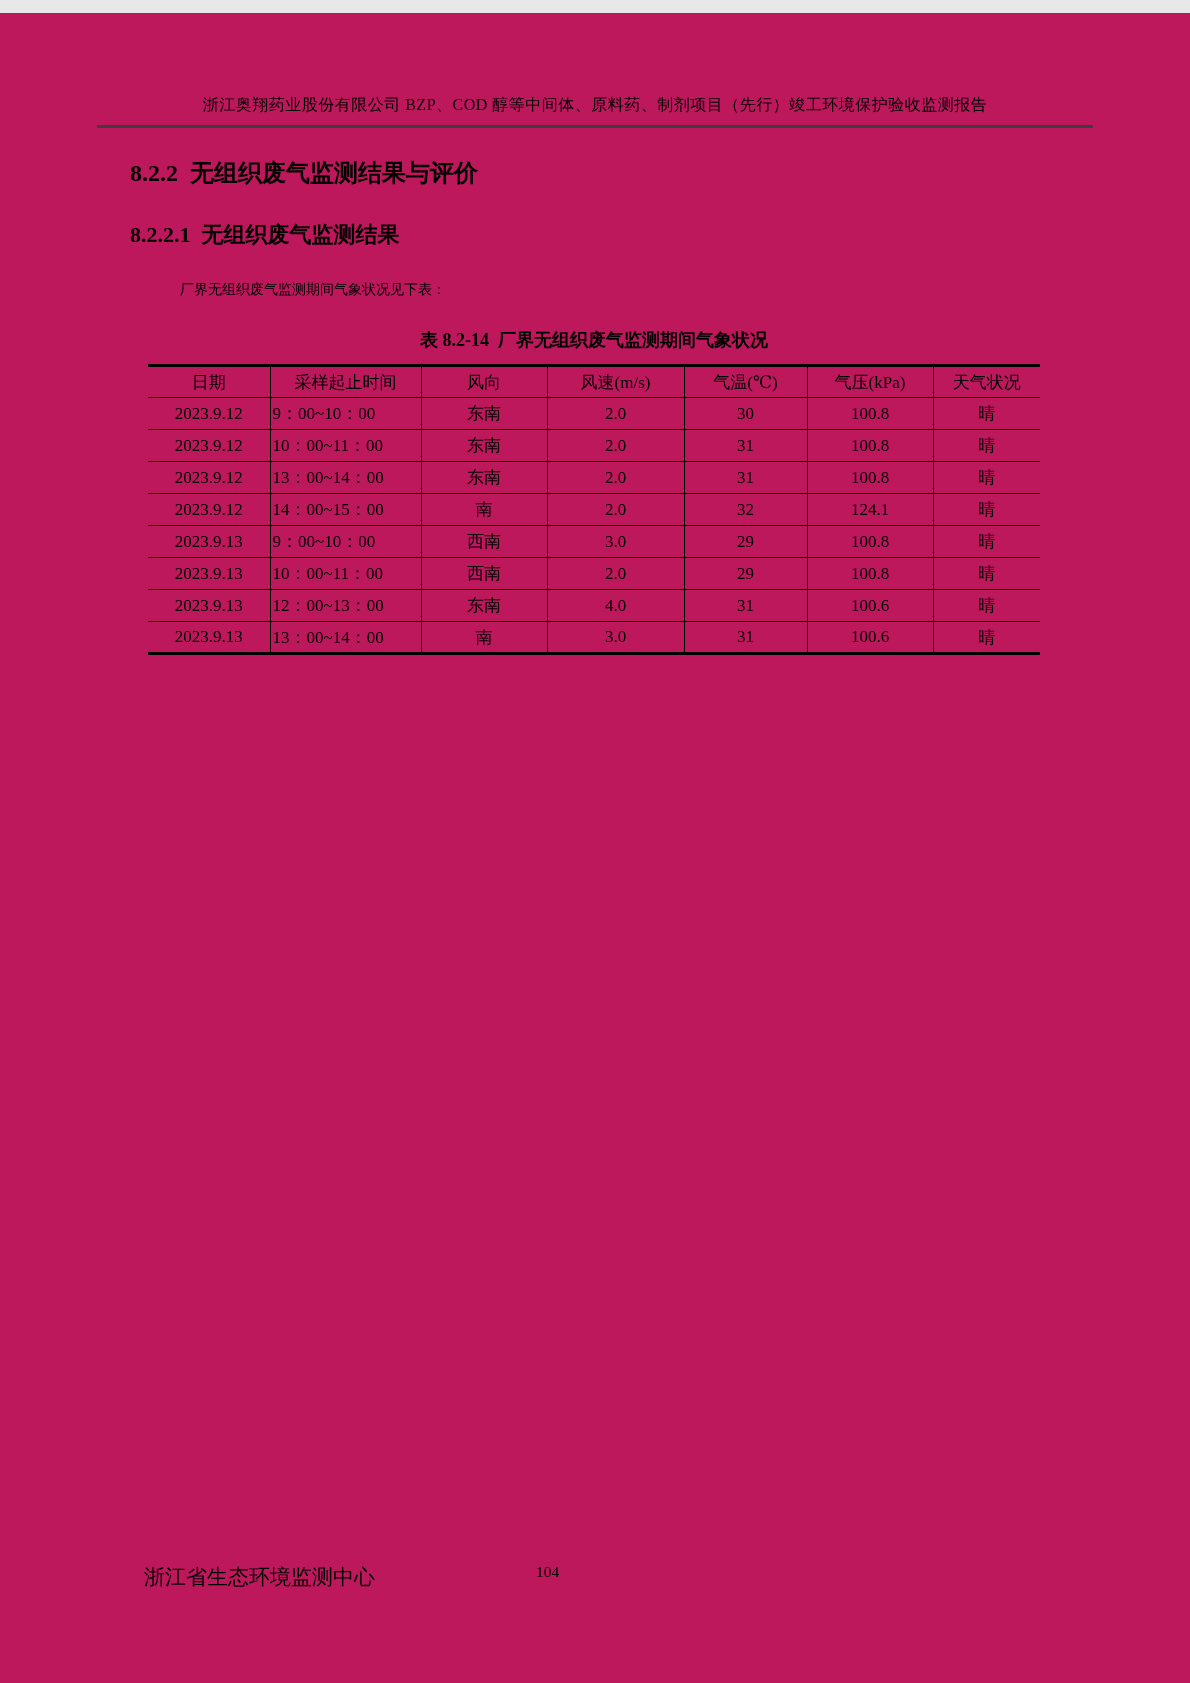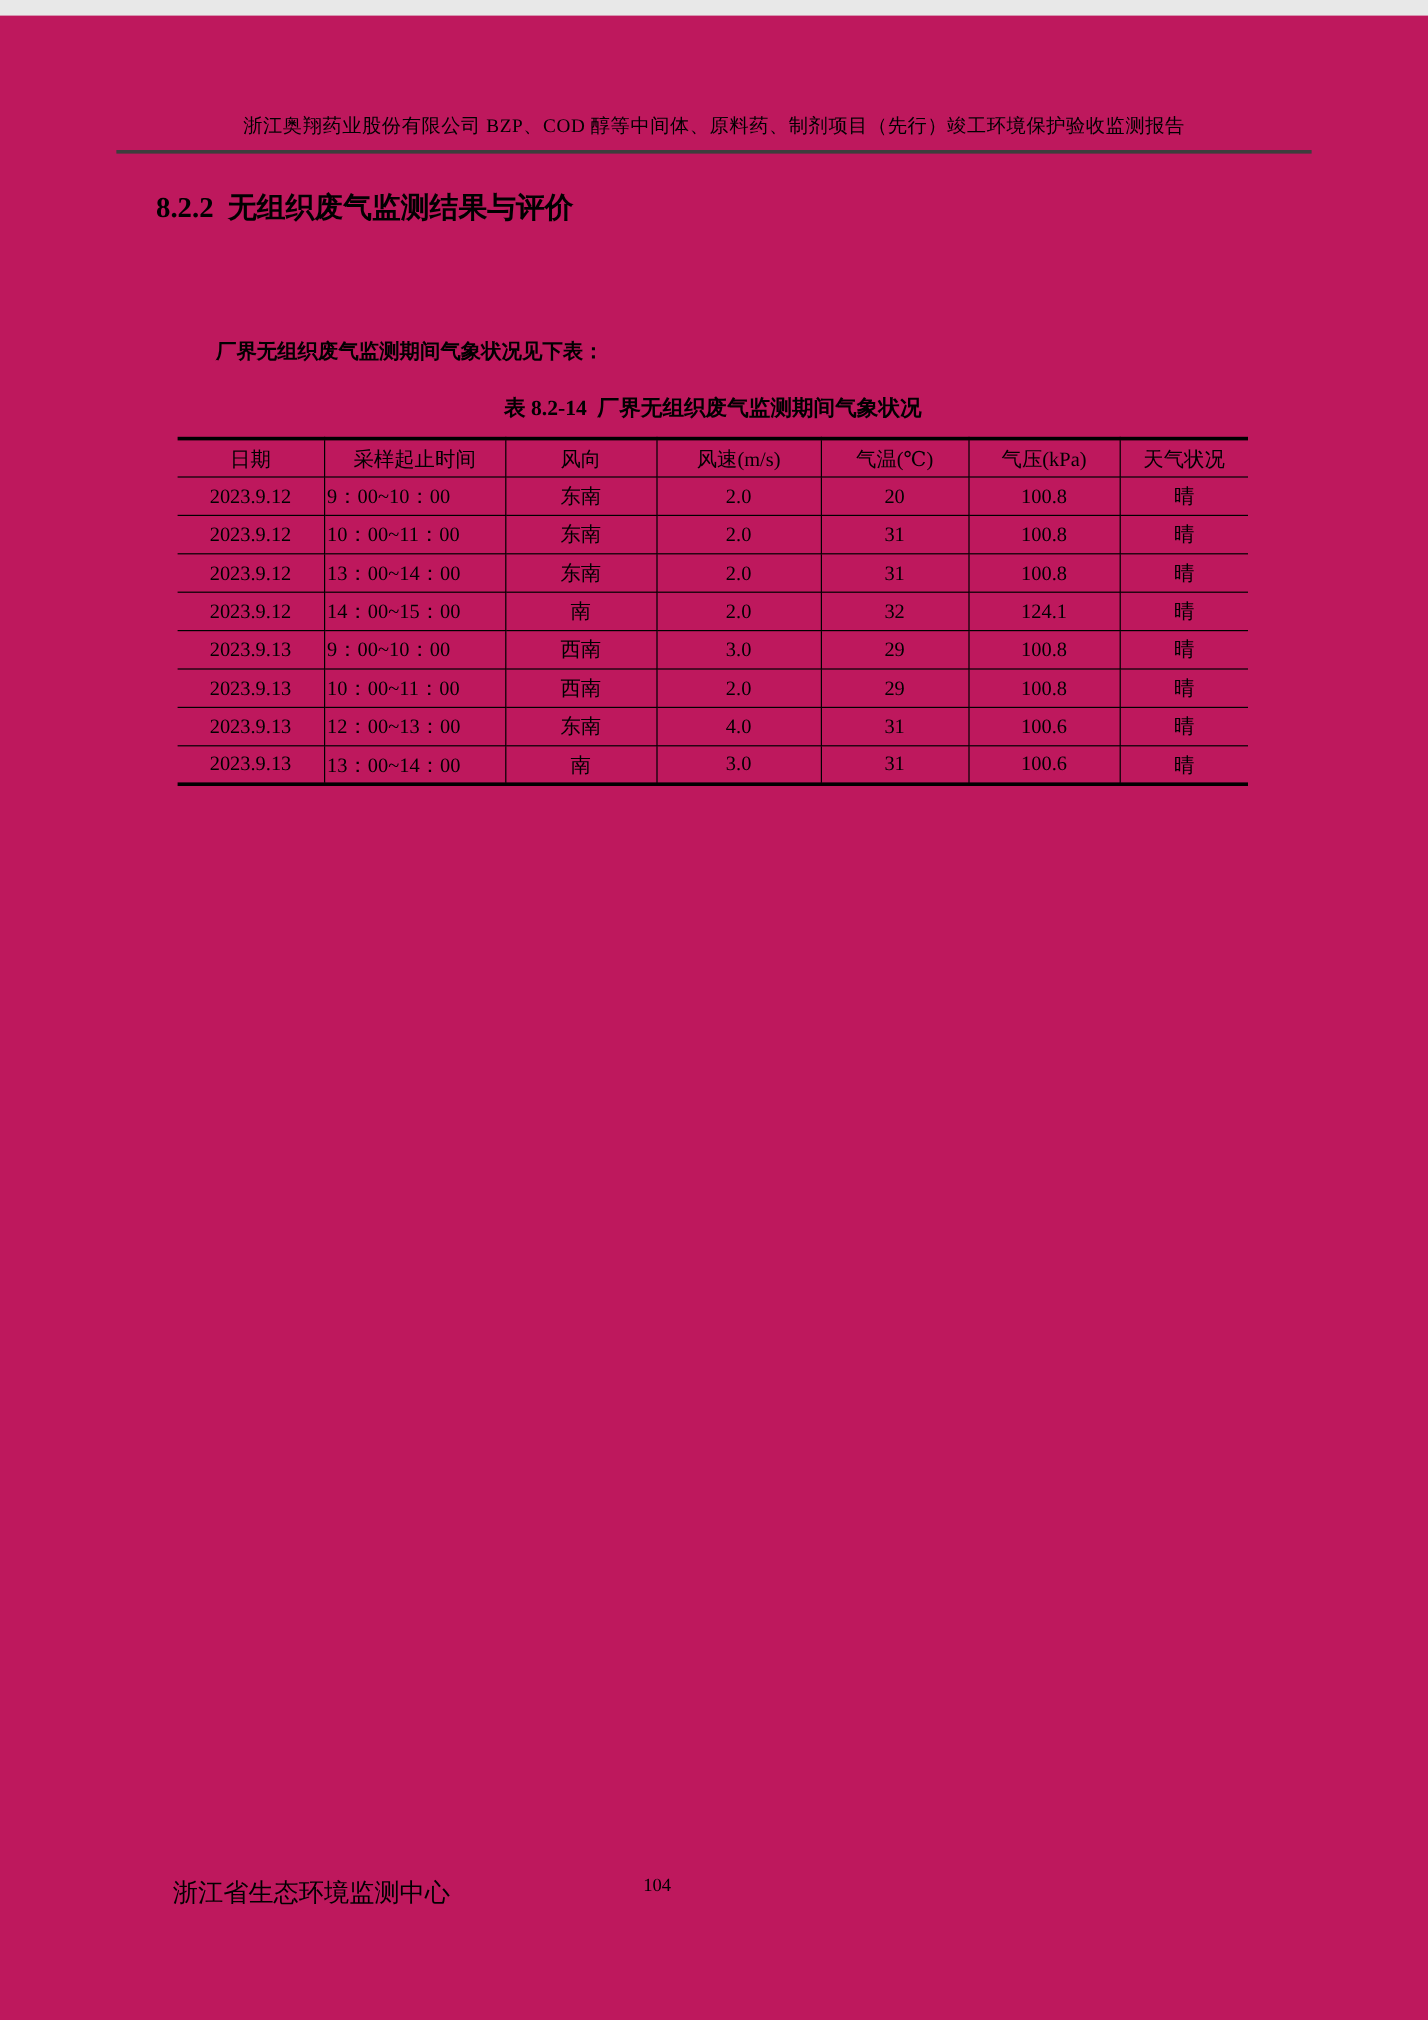--- a/index.html
+++ b/index.html
@@ -112,6 +112,7 @@
 
   <div class="h1">8.2.2  无组织废气监测结果与评价</div>
 
+  <div class="h2">8.2.2.1  无组织废气监测结果</div>
 
   <div class="intro">厂界无组织废气监测期间气象状况见下表：</div>
 

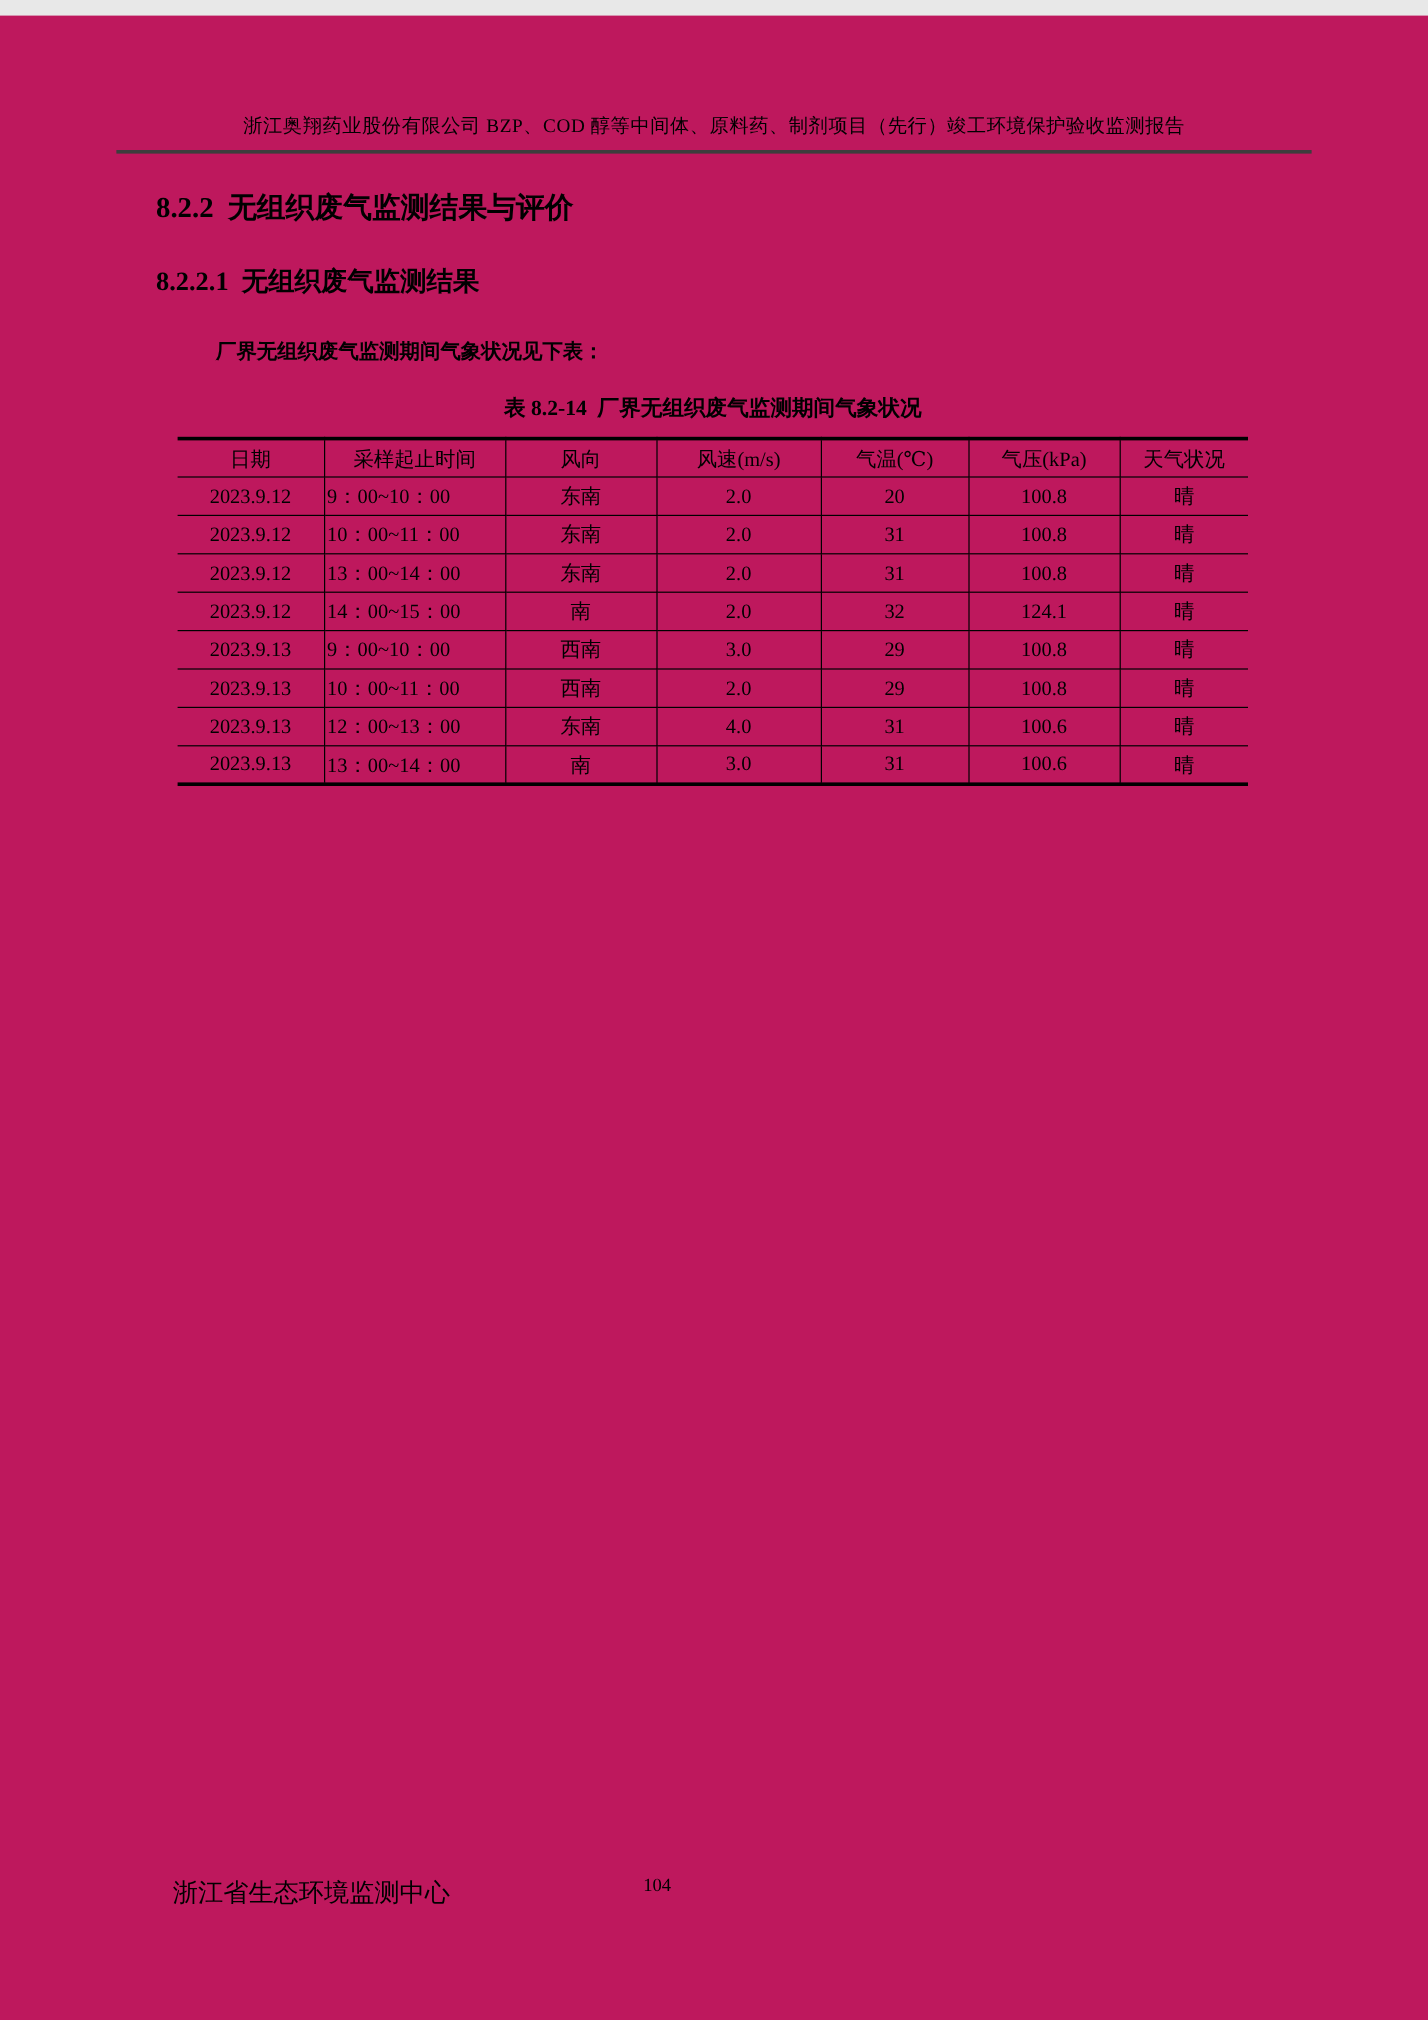--- a/index.html
+++ b/index.html
@@ -47,8 +47,7 @@
     position: absolute;
     top: 268px;
     left: 180px;
-    font-size: 17px;
-    font-weight: bold;
+    font-size: 14px;
   }
   .table-caption {
     position: absolute;

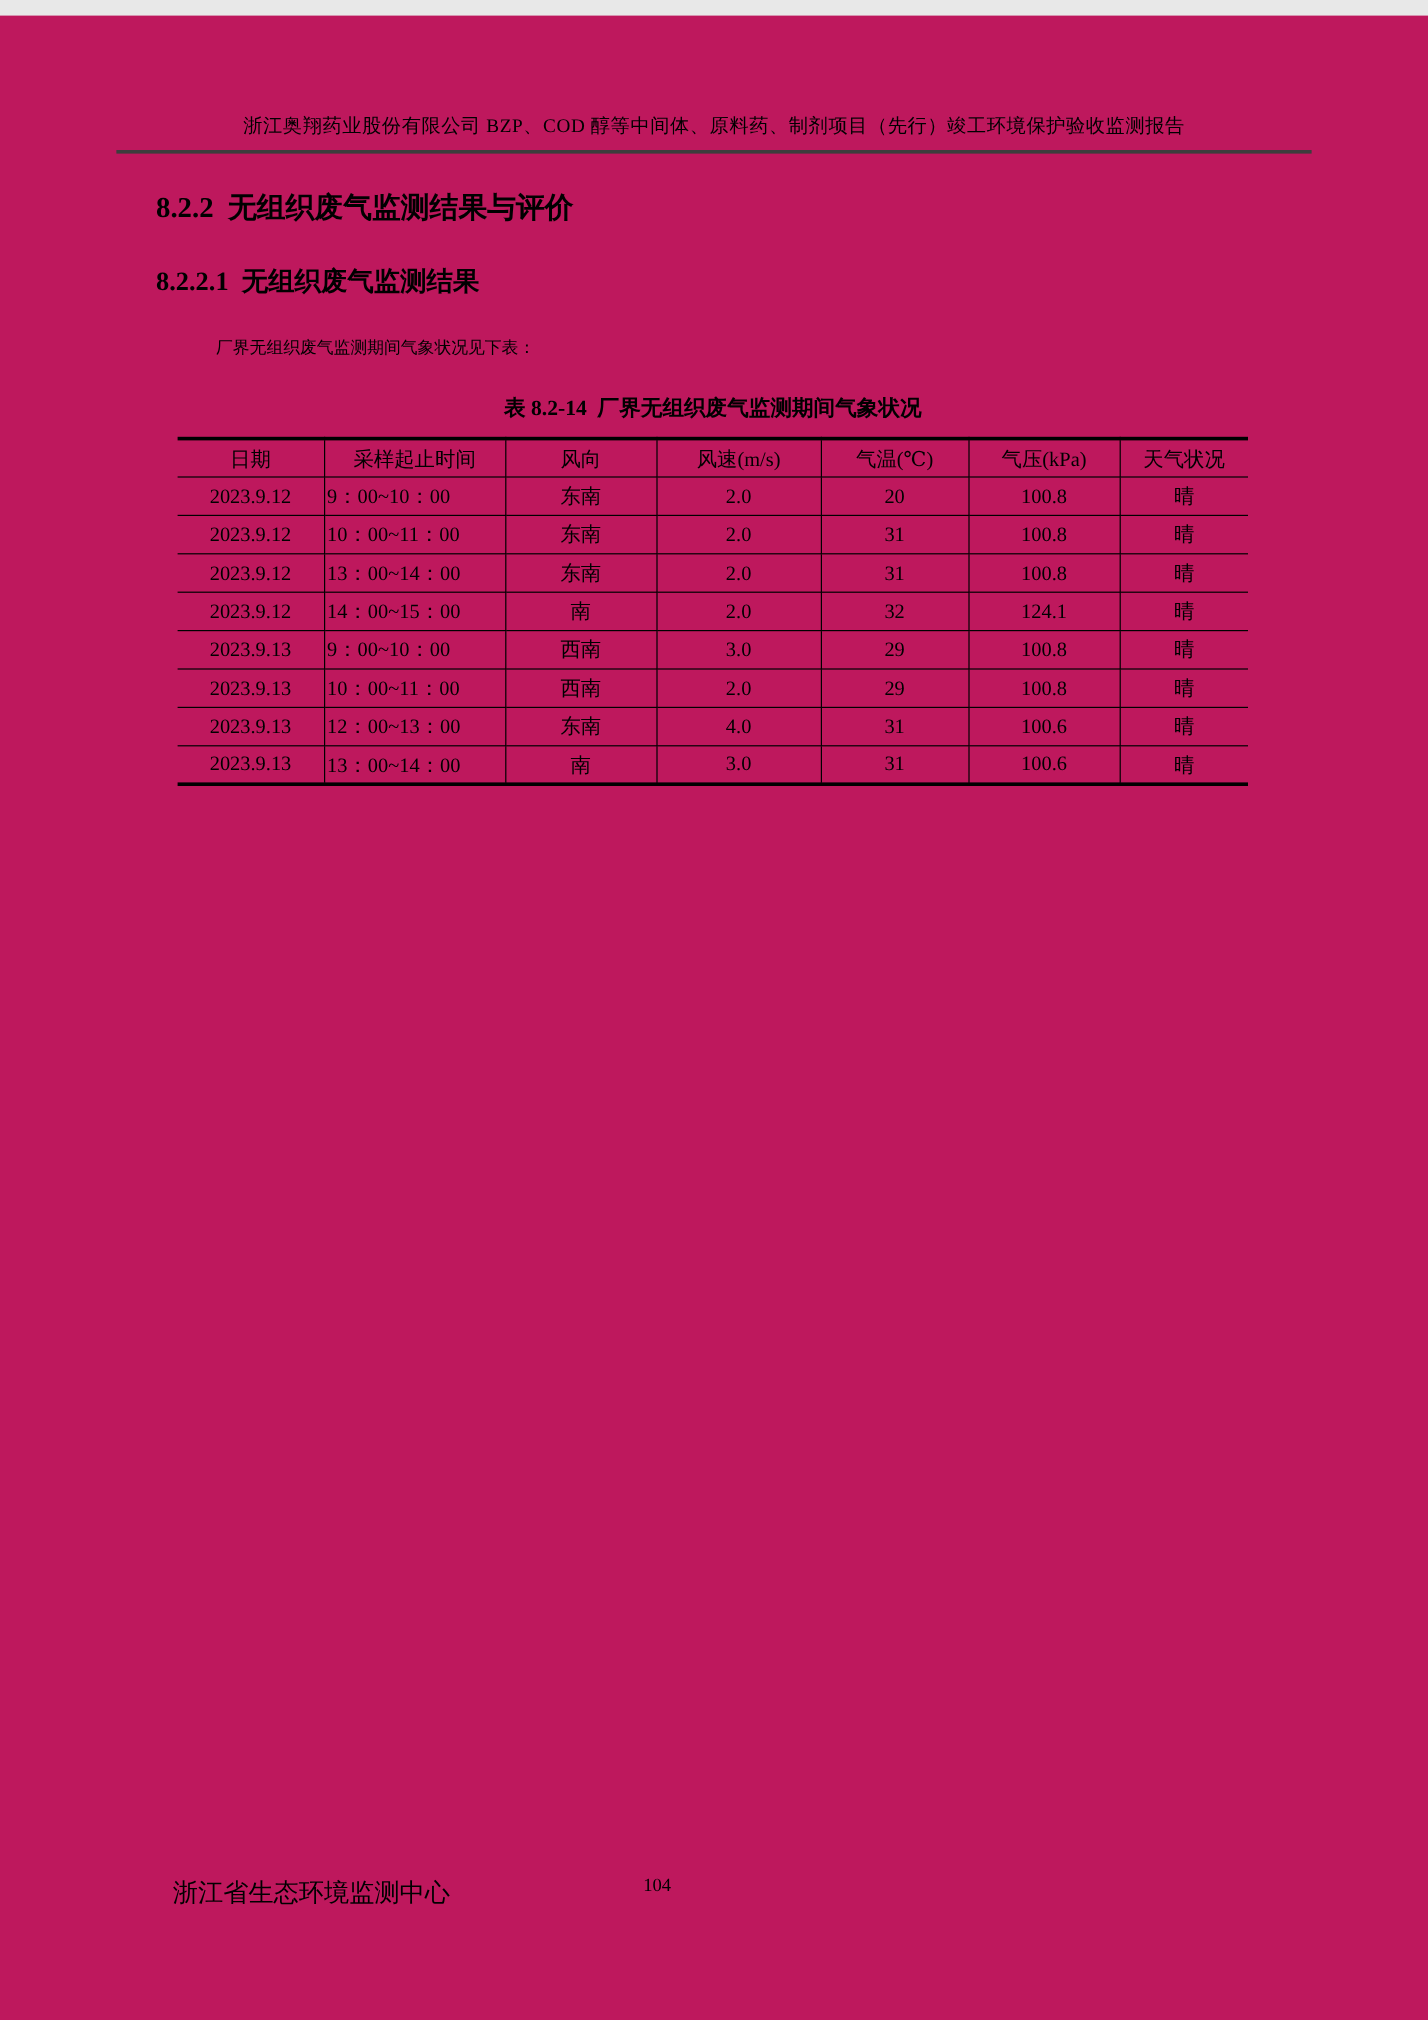--- a/index.html
+++ b/index.html
@@ -142,7 +142,7 @@
         <td class="time-cell">9：00~10：00</td>
         <td>东南</td>
         <td>2.0</td>
-        <td>20</td>
+        <td>30</td>
         <td>100.8</td>
         <td>晴</td>
       </tr>

